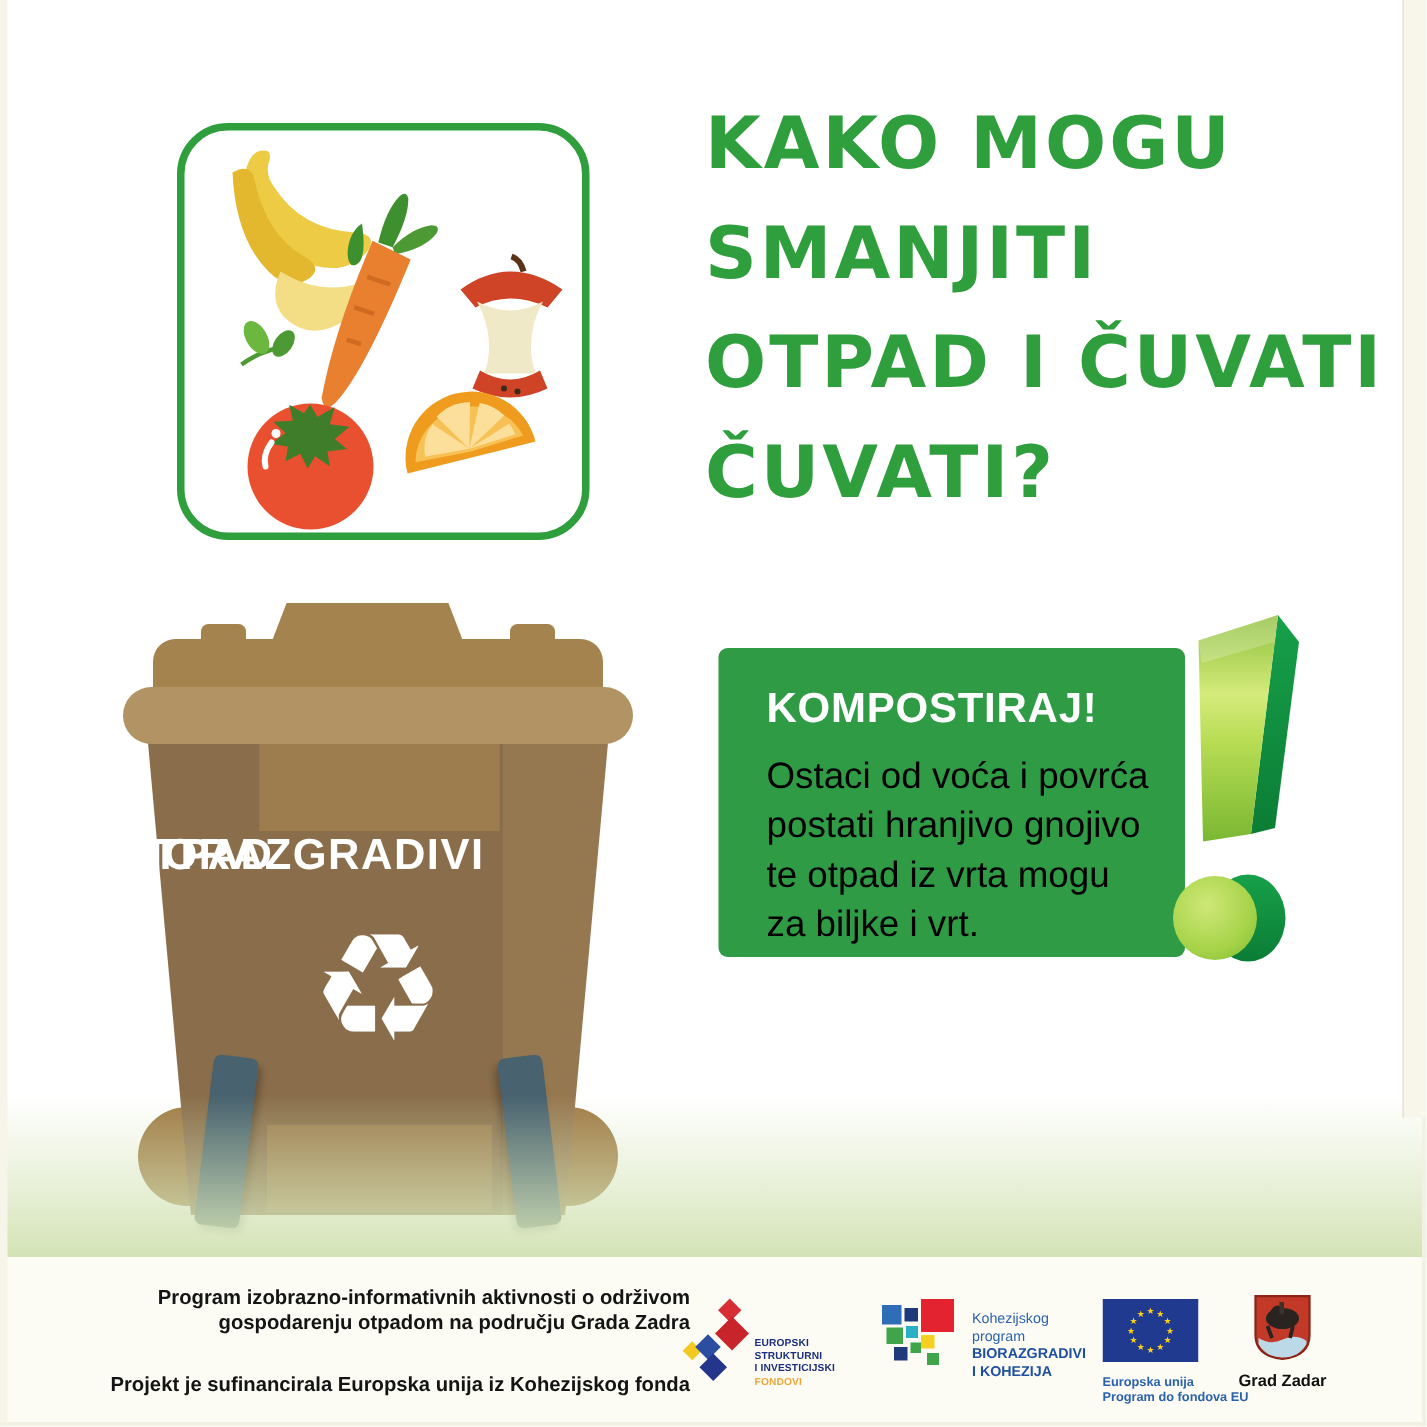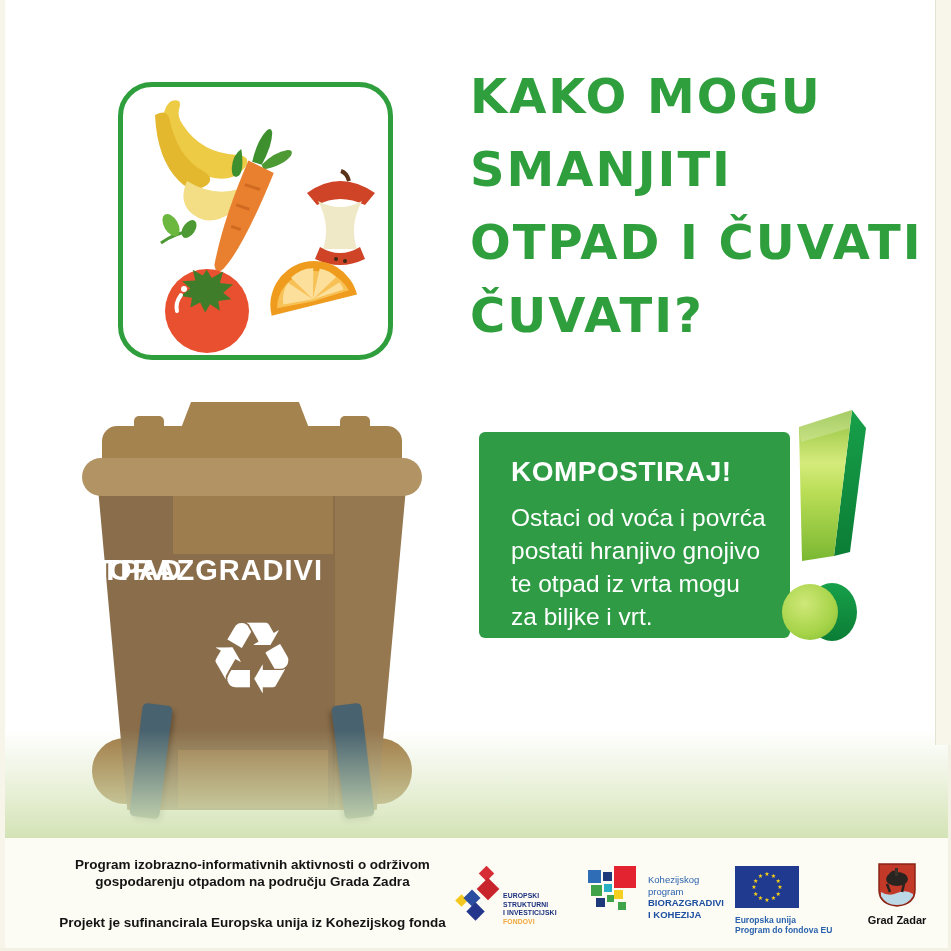--- a/index.html
+++ b/index.html
@@ -41,7 +41,7 @@
   
   .tip-box{position:absolute;left:479px;top:432px;width:311px;height:206px;background:#2f9c45;border-radius:6px;box-sizing:border-box;padding:24px 20px 0 32px;}
   .tip-title{color:#ffffff;font-weight:bold;font-size:28px;letter-spacing:0.5px;margin-bottom:13px;}
-  .tip-line{color:#ffffff;font-size:24.5px;line-height:33px;white-space:nowrap;}
+  .tip-line{color:#000000;font-size:24.5px;line-height:33px;white-space:nowrap;}
 
   
   .excl{position:absolute;left:772px;top:406px;width:96px;height:244px;}

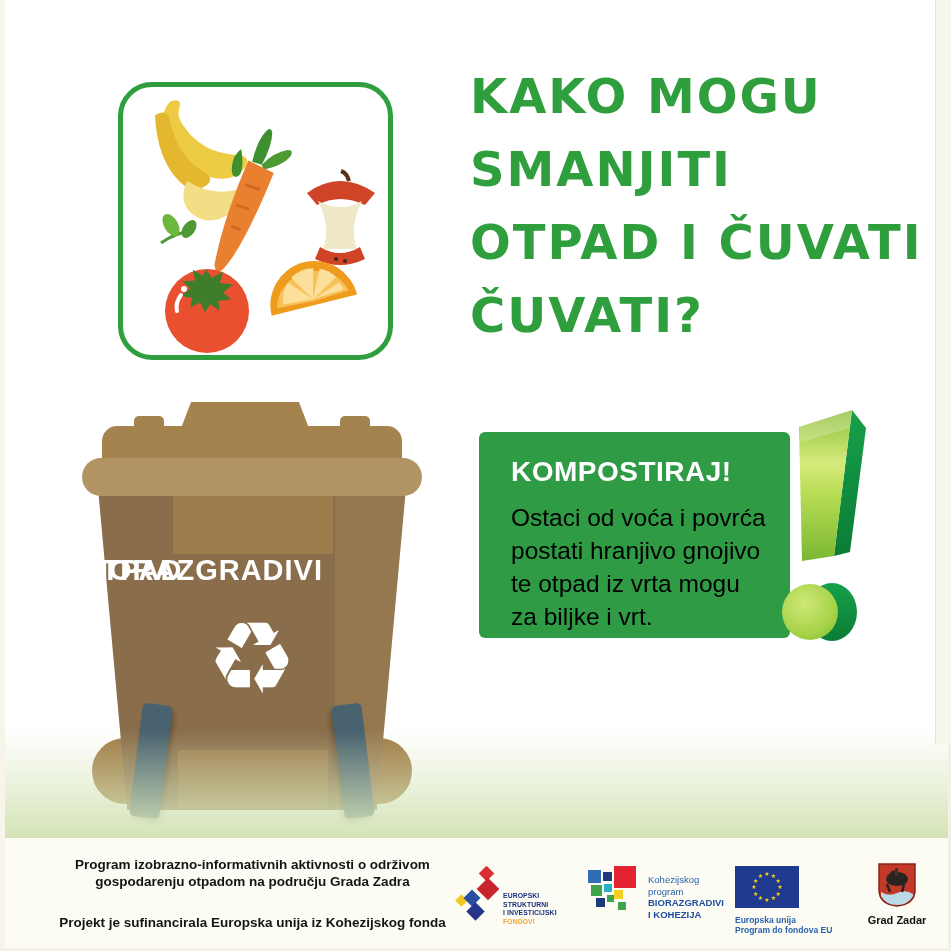--- a/index.html
+++ b/index.html
@@ -51,7 +51,7 @@
 
   
   .footer{position:absolute;left:0;top:838px;width:951px;height:113px;background:#fcfcf4;z-index:10;}
-  .footer-text{position:absolute;left:45px;top:18px;width:415px;text-align:center;color:#141414;font-weight:bold;font-size:13.5px;line-height:17px;}
+  .footer-text{position:absolute;left:45px;top:18px;width:415px;text-align:right;color:#141414;font-weight:bold;font-size:13.5px;line-height:17px;}
   .footer-cofinance{margin-top:24px;}
 
   .logo{position:absolute;}

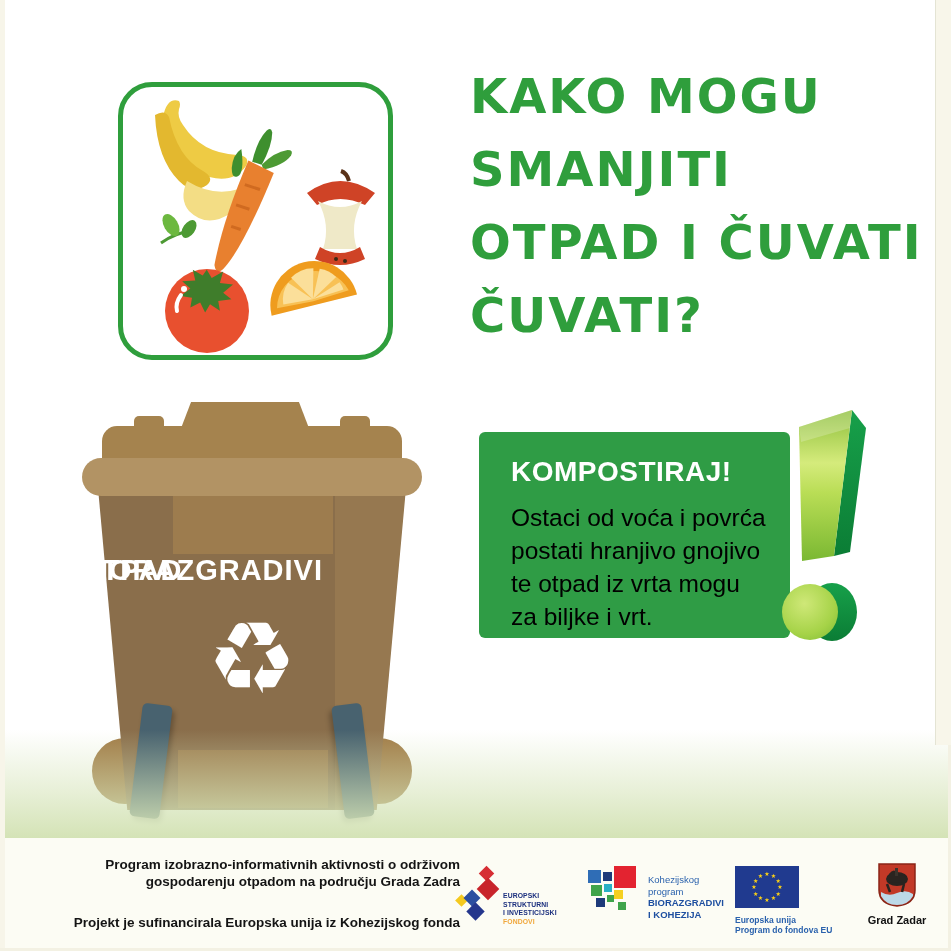--- a/index.html
+++ b/index.html
@@ -66,7 +66,7 @@
   .logo-eu{left:735px;top:28px;width:110px;height:72px;}
   .eu-flag{display:inline-block;}
   .eu-text{font-size:8.5px;line-height:10px;font-weight:bold;color:#2b62ad;margin-top:3px;}
-  .logo-zadar{left:820px;top:24px;width:70px;height:72px;text-align:center;margin-left:42px;}
+  .logo-zadar{left:820px;top:24px;width:70px;height:72px;text-align:center;}
   .zadar-text{font-size:11px;font-weight:bold;color:#111;margin-top:2px;}
 </style>
 </head>

